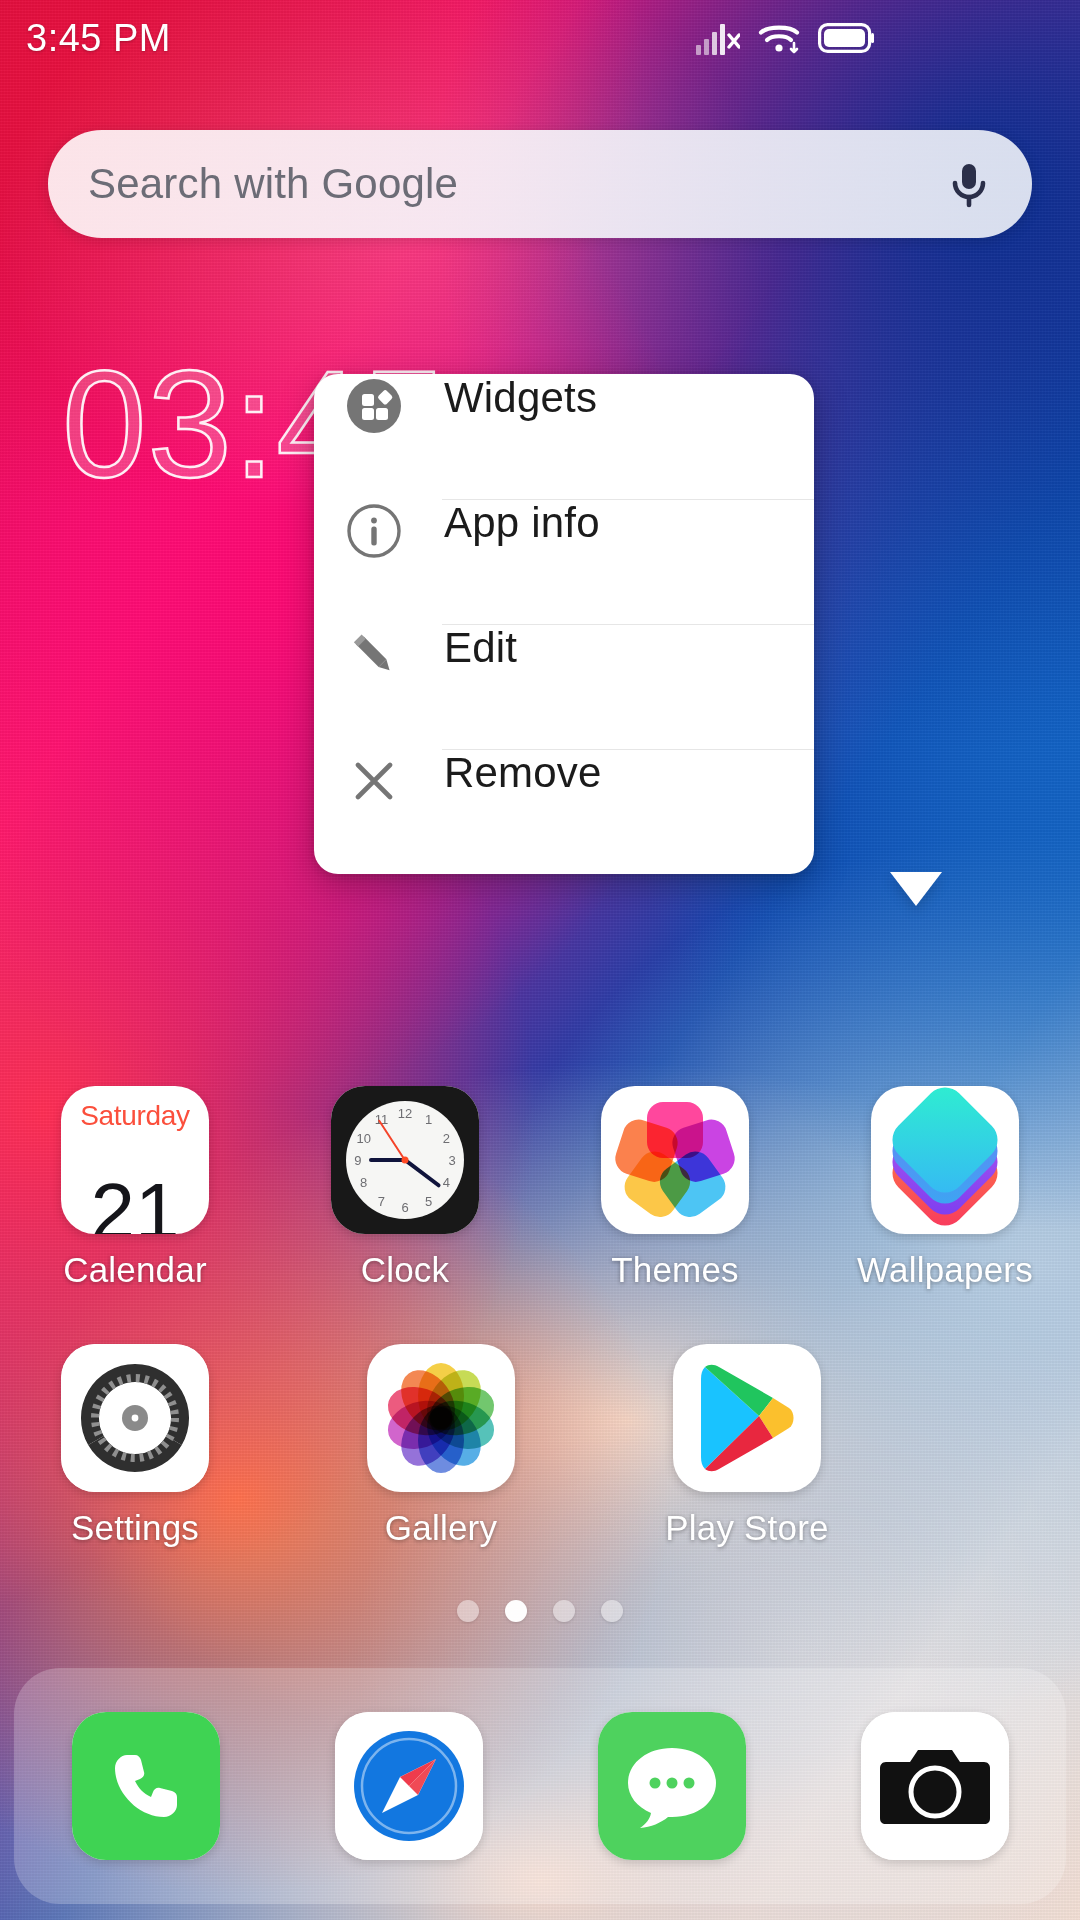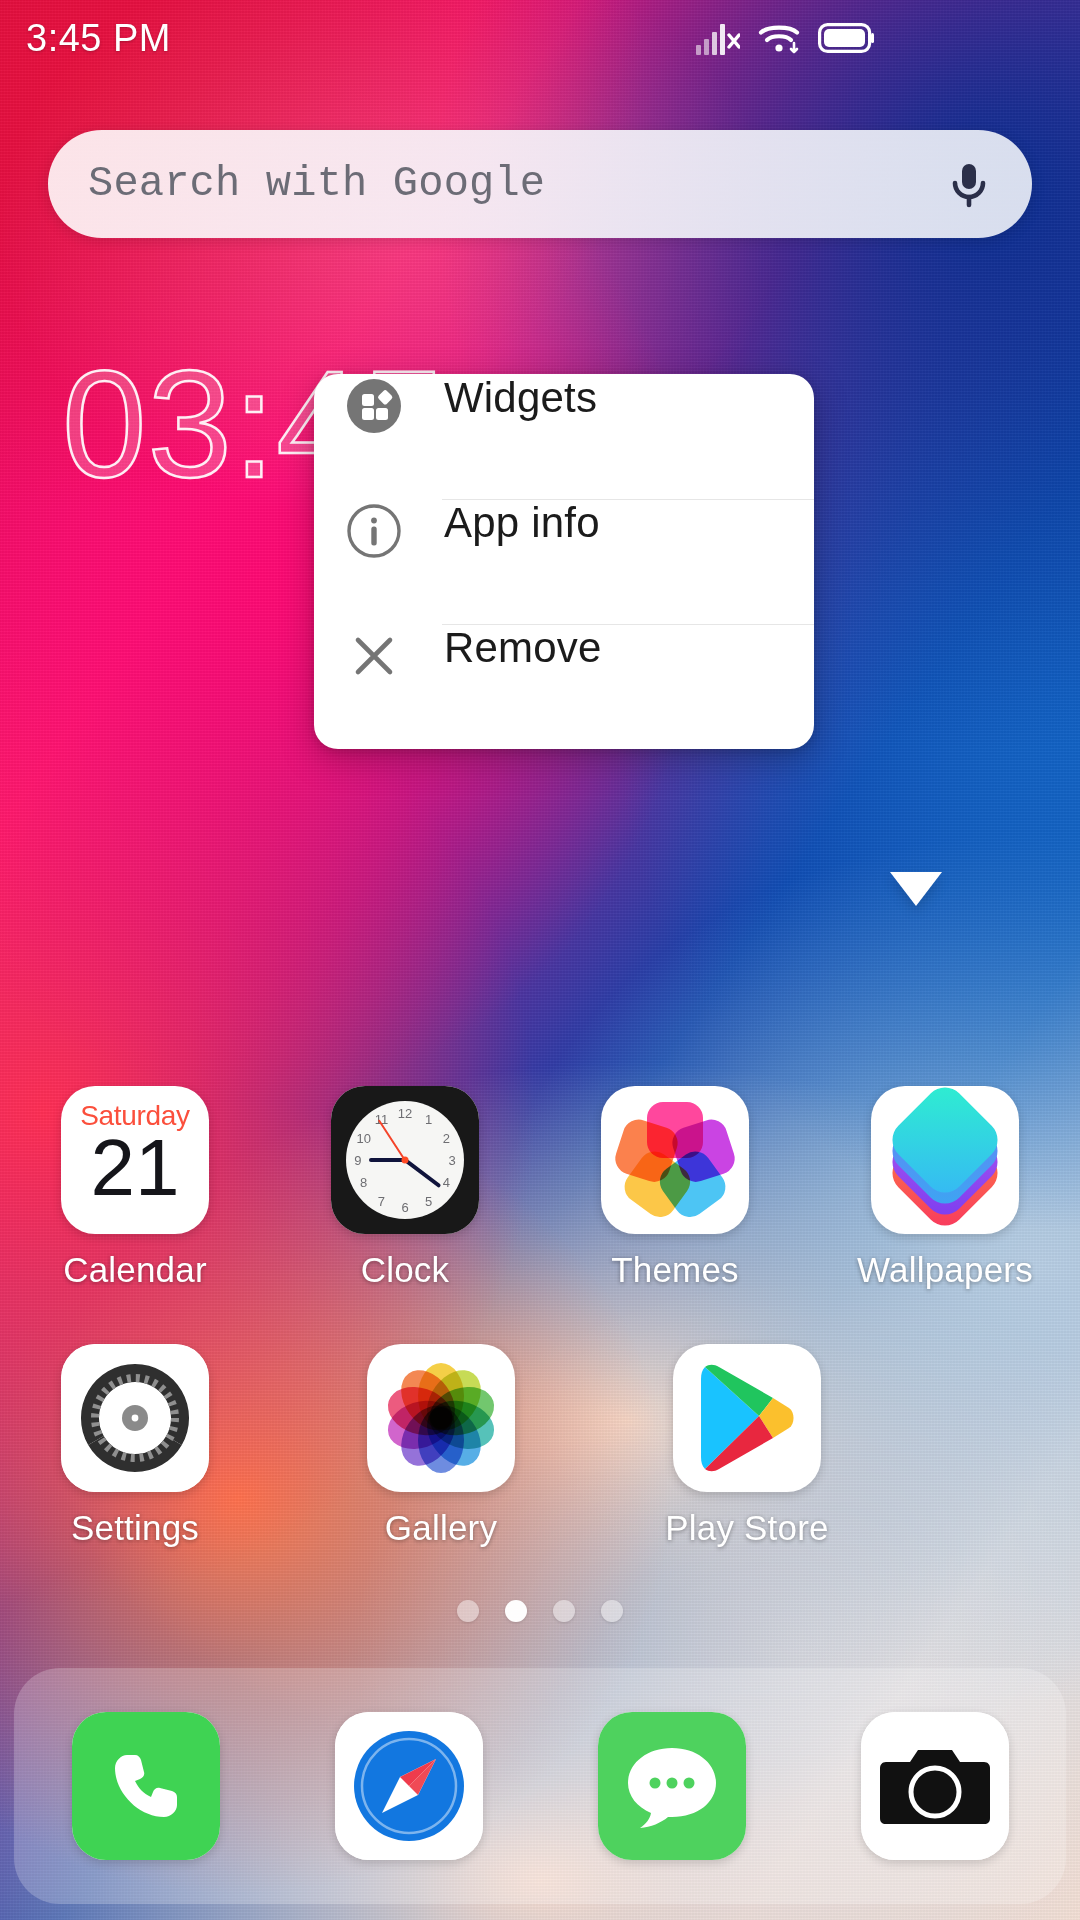--- a/index.html
+++ b/index.html
@@ -62,7 +62,7 @@
     display:flex; align-items:center; padding:0 34px 0 40px;
   }
   #search-placeholder {
-    flex:1; color:#6c6c76; font-size:42px; letter-spacing:0.2px;font-family:Liberation Mono, monospace;
+    flex:1; color:#6c6c76; font-size:42px; letter-spacing:0.2px;
   }
   #mic-icon { width:58px; height:58px; flex:0 0 58px; }
 

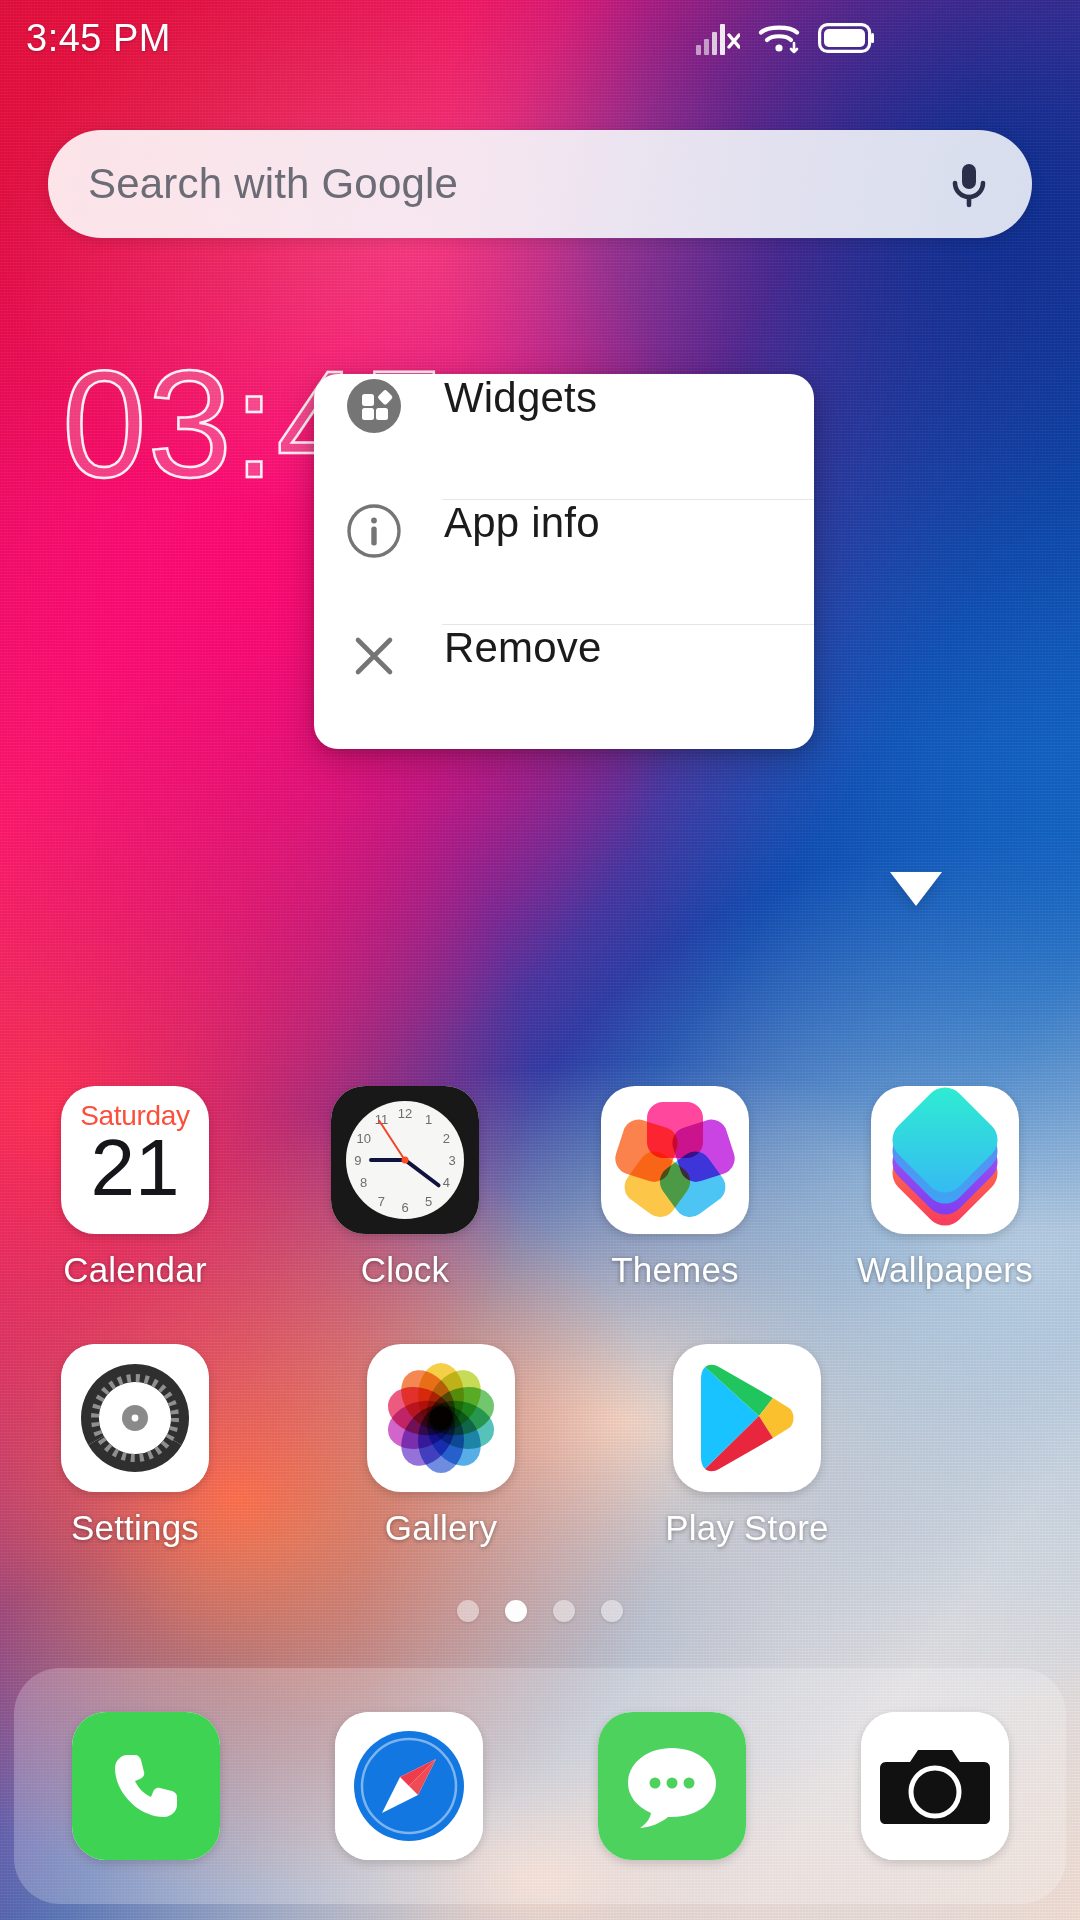--- a/index.html
+++ b/index.html
@@ -264,6 +264,18 @@
     <span class="mi-label">App info</span>
   </div>
 
+  <div class="menu-item">
+    <span class="mi-icon">
+      <svg width="64" height="64" viewBox="0 0 64 64">
+        <g transform="rotate(-45 32 32)">
+          <rect x="27.5" y="11" width="11" height="32" fill="#757575"></rect>
+          <rect x="27.5" y="8" width="11" height="6" fill="#9a9a9a"></rect>
+          <path d="M27.5 43 L38.5 43 L33 53 Z" fill="#757575"></path>
+        </g>
+      </svg>
+    </span>
+    <span class="mi-label">Edit</span>
+  </div>
 
   <div class="menu-item">
     <span class="mi-icon">

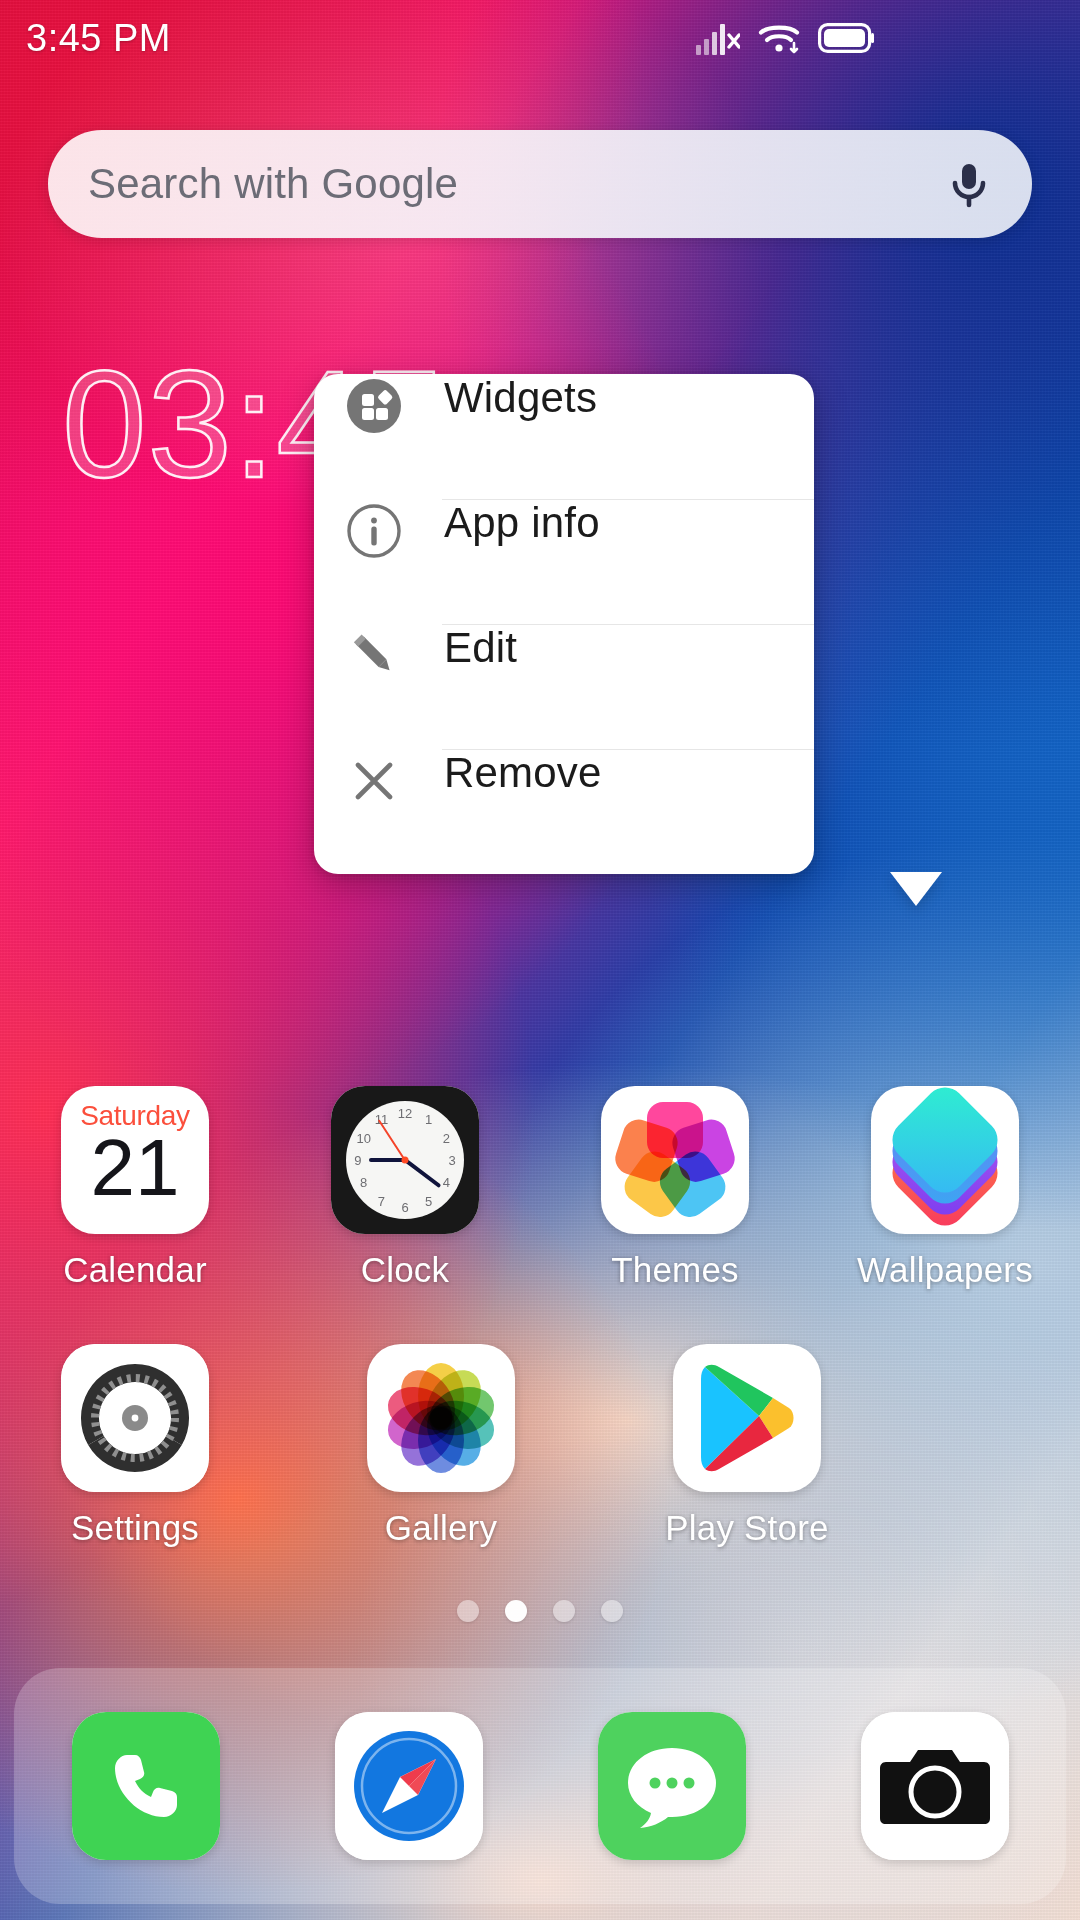--- a/index.html
+++ b/index.html
@@ -125,7 +125,7 @@
   .row2 { margin-top:54px;gap:36px; }
 
   
-  .ic-cal { display:flex; flex-direction:column; align-items:center; justify-content:flex-start; padding-top:14px; height:100%; }
+  .ic-cal { display:flex; flex-direction:column; align-items:center; justify-content:flex-start; padding-top:14px; height:100%;gap:44px; }
   .ic-cal-day { color:#fb4f3c; font-size:28px; letter-spacing:-0.3px; }
   .ic-cal-num { color:#15151a; font-size:80px; font-weight:300; line-height:0.96; margin-top:-2px; }
 

